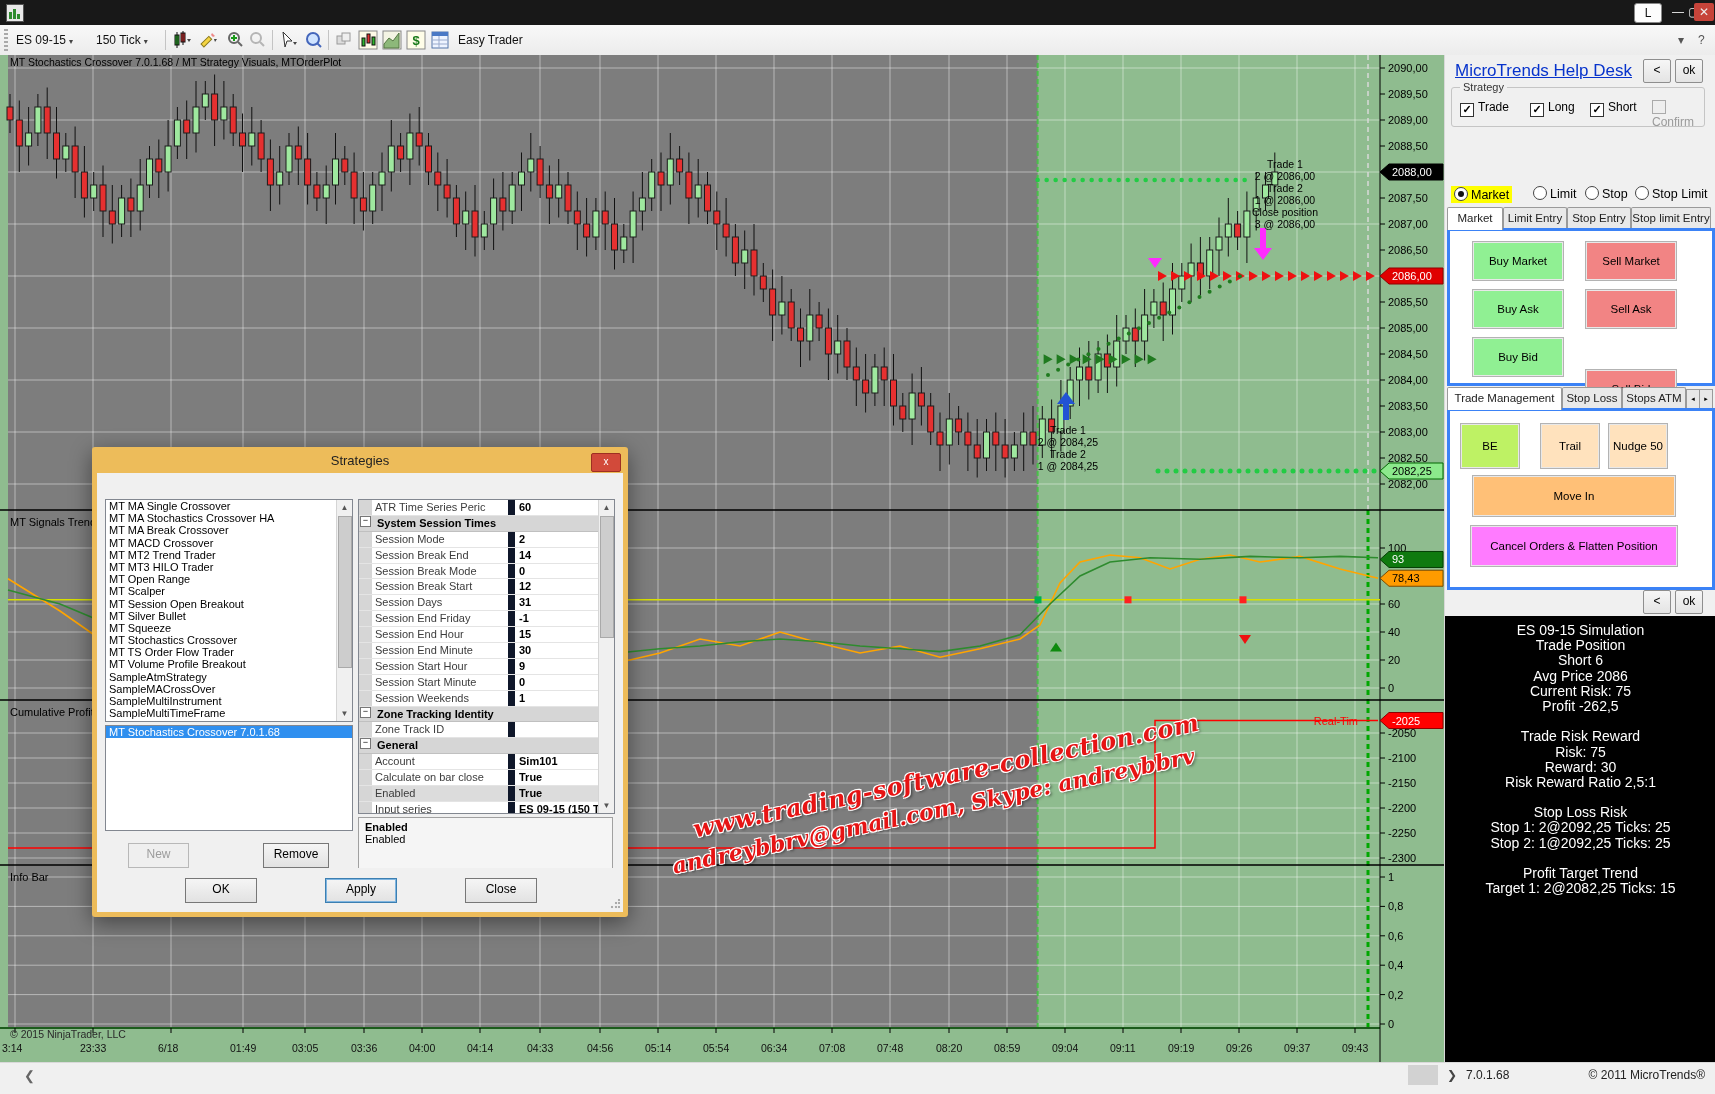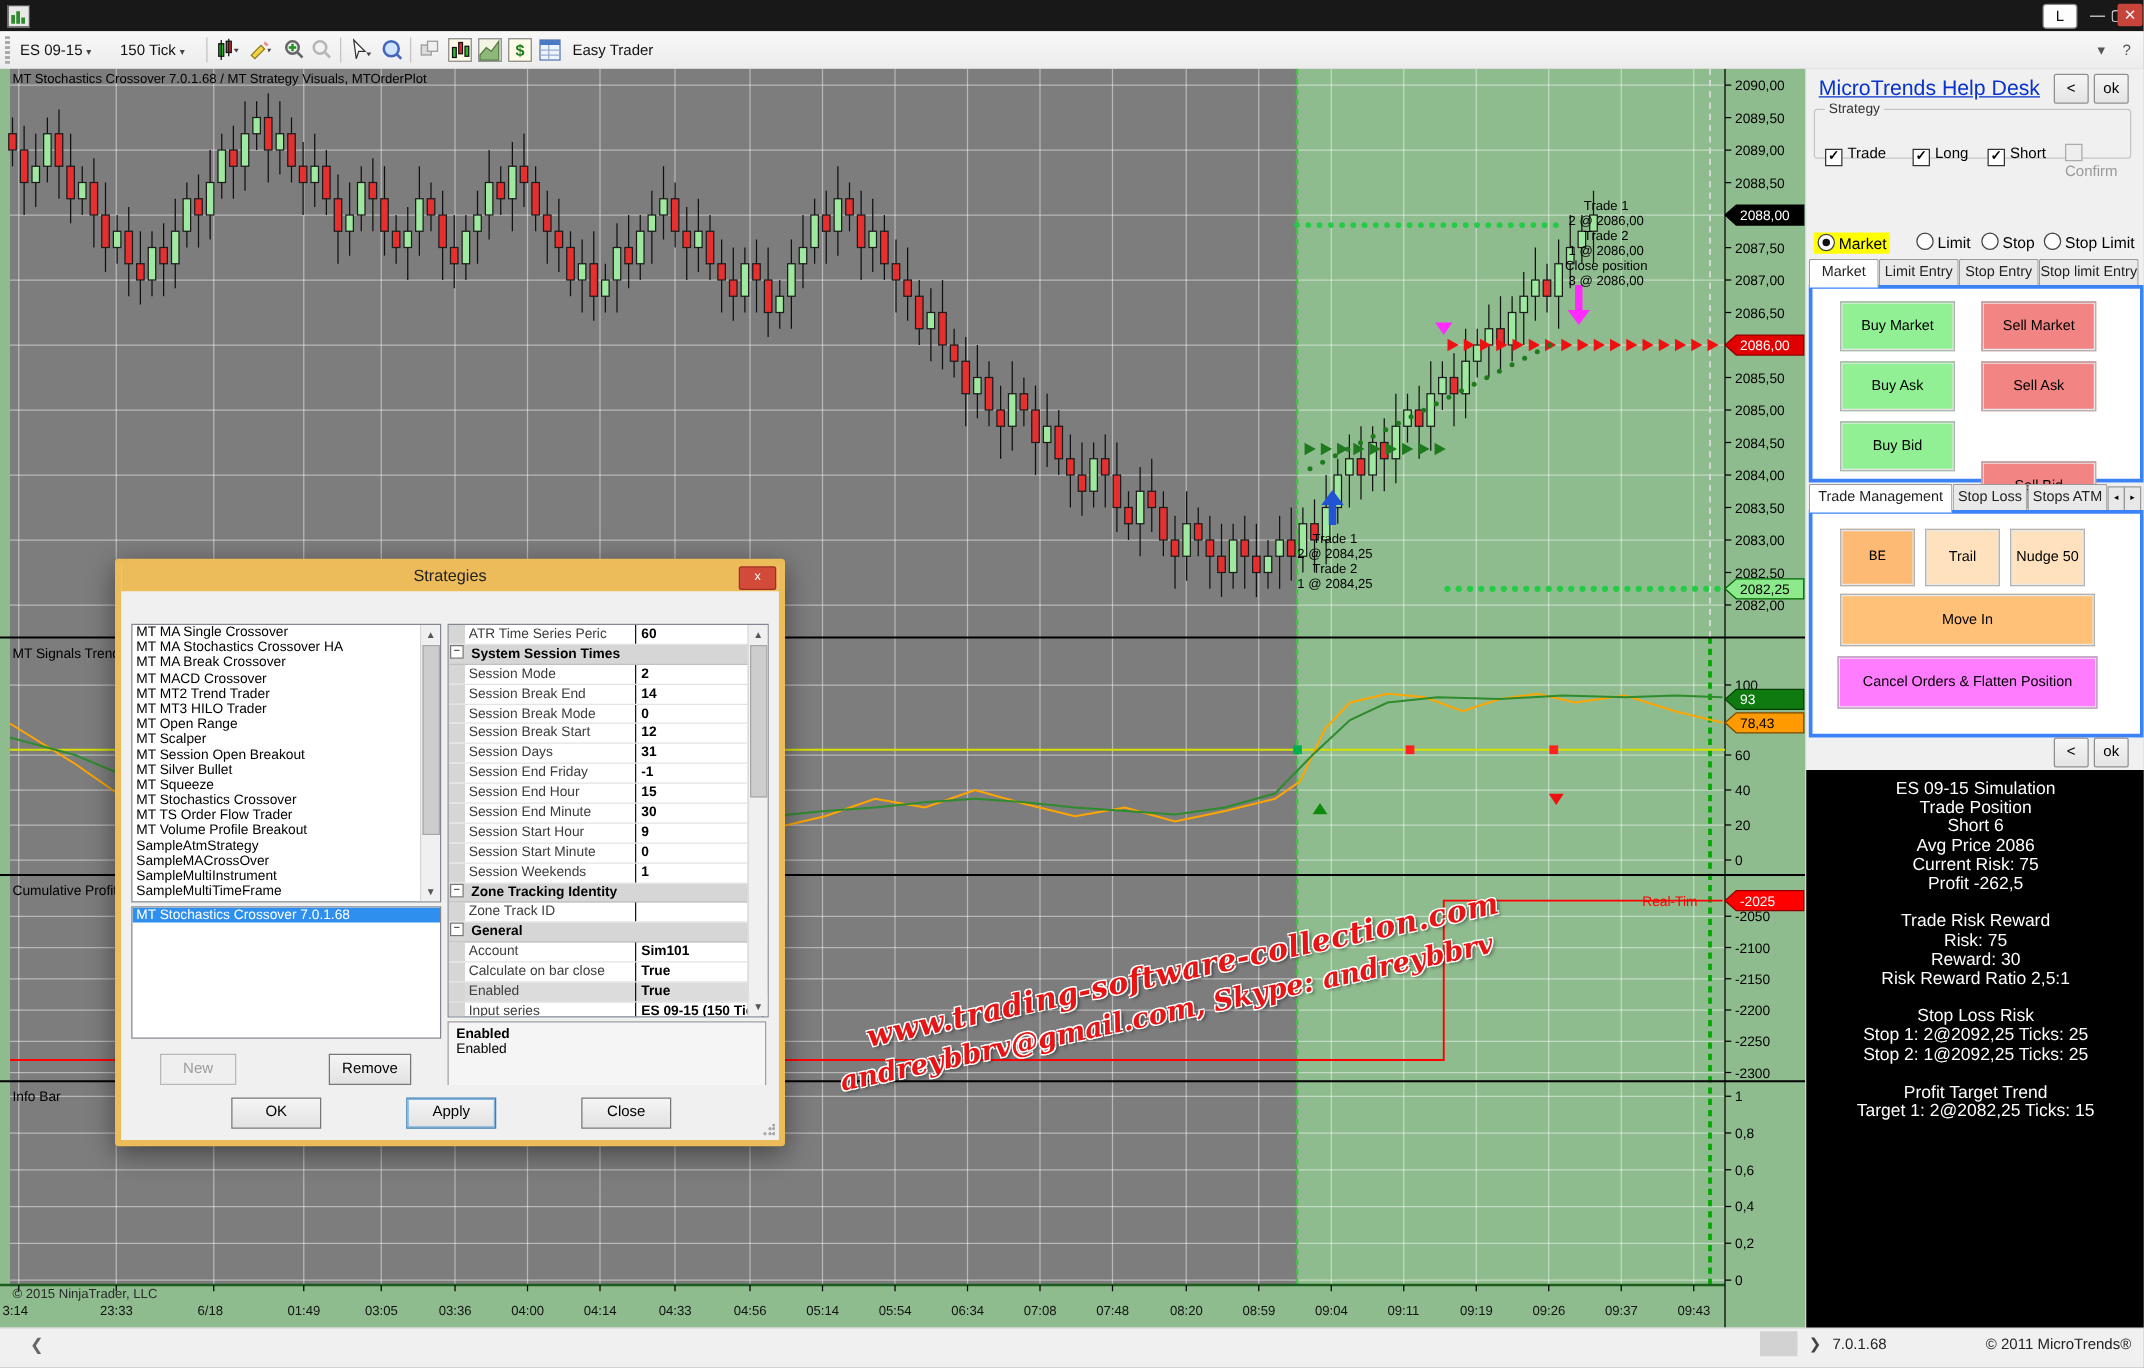--- a/index.html
+++ b/index.html
@@ -64,7 +64,7 @@
   #helplink{position:absolute;left:10px;top:6px;font-size:17px;color:#0733cc;text-decoration:underline;}
   #strategy-group{position:absolute;left:6px;top:32px;width:252px;height:38px;border:1px solid #c5c5c5;border-radius:3px;}
   #strategy-group .legend{position:absolute;left:8px;top:-7px;background:#f0f0f0;padding:0 3px;font-size:11px;color:#333;}
-  .chk{position:absolute;top:27px;font-size:12px;color:#000;}
+  .chk{position:absolute;top:12px;font-size:12px;color:#000;}
   .chk .box{display:inline-block;width:12px;height:12px;border:1px solid #333;background:#fff;margin-right:4px;vertical-align:-2px;text-align:center;line-height:11px;font-size:11px;font-weight:bold;}
   .chk.dis{color:#9a9a9a;} .chk.dis .box{border-color:#aaa;background:#eee;}
   #posstrip{position:absolute;left:3px;top:74px;width:259px;height:50px;background:#000;}

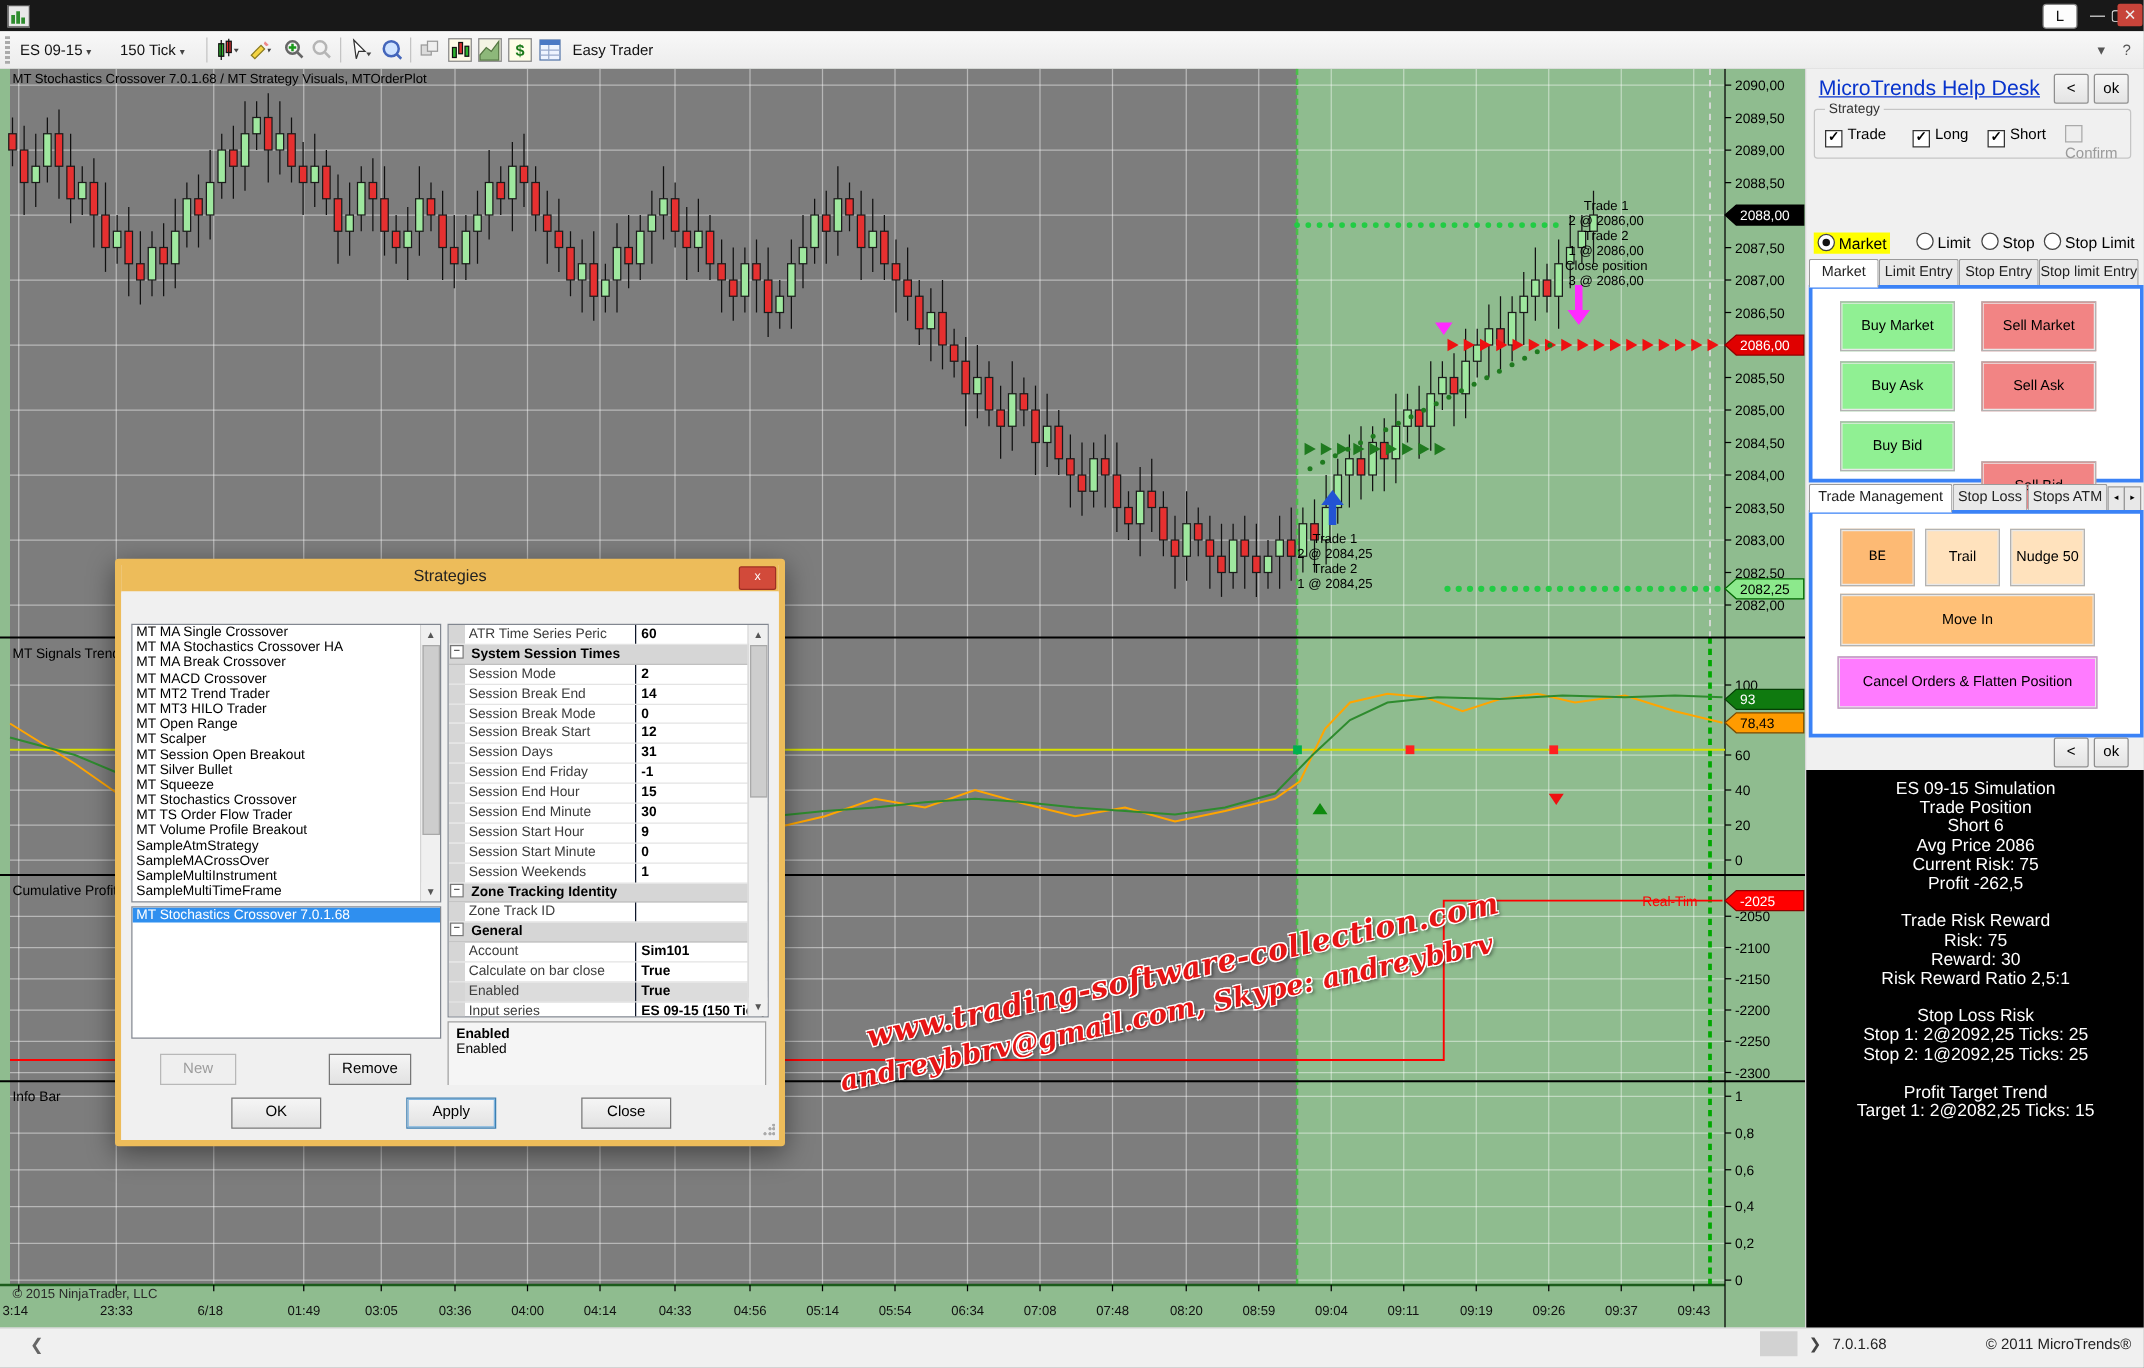--- a/index.html
+++ b/index.html
@@ -988,7 +988,7 @@
     </div>
   <div class="tabpage" style="top:353px;height:176px">
       <div id="mgmtbtns">
-        <div class="bigbtn" style="left: 22px; top: 12px; width: 58px; height: 44px; line-height: 44px; background: #fdba74; font-family: Liberation Mono, monospace;">BE</div>
+        <div class="bigbtn" style="left: 10px; top: 12px; width: 58px; height: 44px; line-height: 44px; background: #bef264;">BE</div>
         <div class="bigbtn" style="left: 90px; top: 12px; width: 58px; height: 44px; line-height: 44px; background: rgb(255, 226, 189);">Trail</div>
         <div class="bigbtn" style="left: 158px; top: 12px; width: 58px; height: 44px; line-height: 44px; background: rgb(255, 226, 189);">Nudge 50</div>
         <div class="bigbtn" style="left: 22px; top: 64px; width: 202px; height: 40px; line-height: 40px; background: rgb(255, 192, 119);">Move In</div>

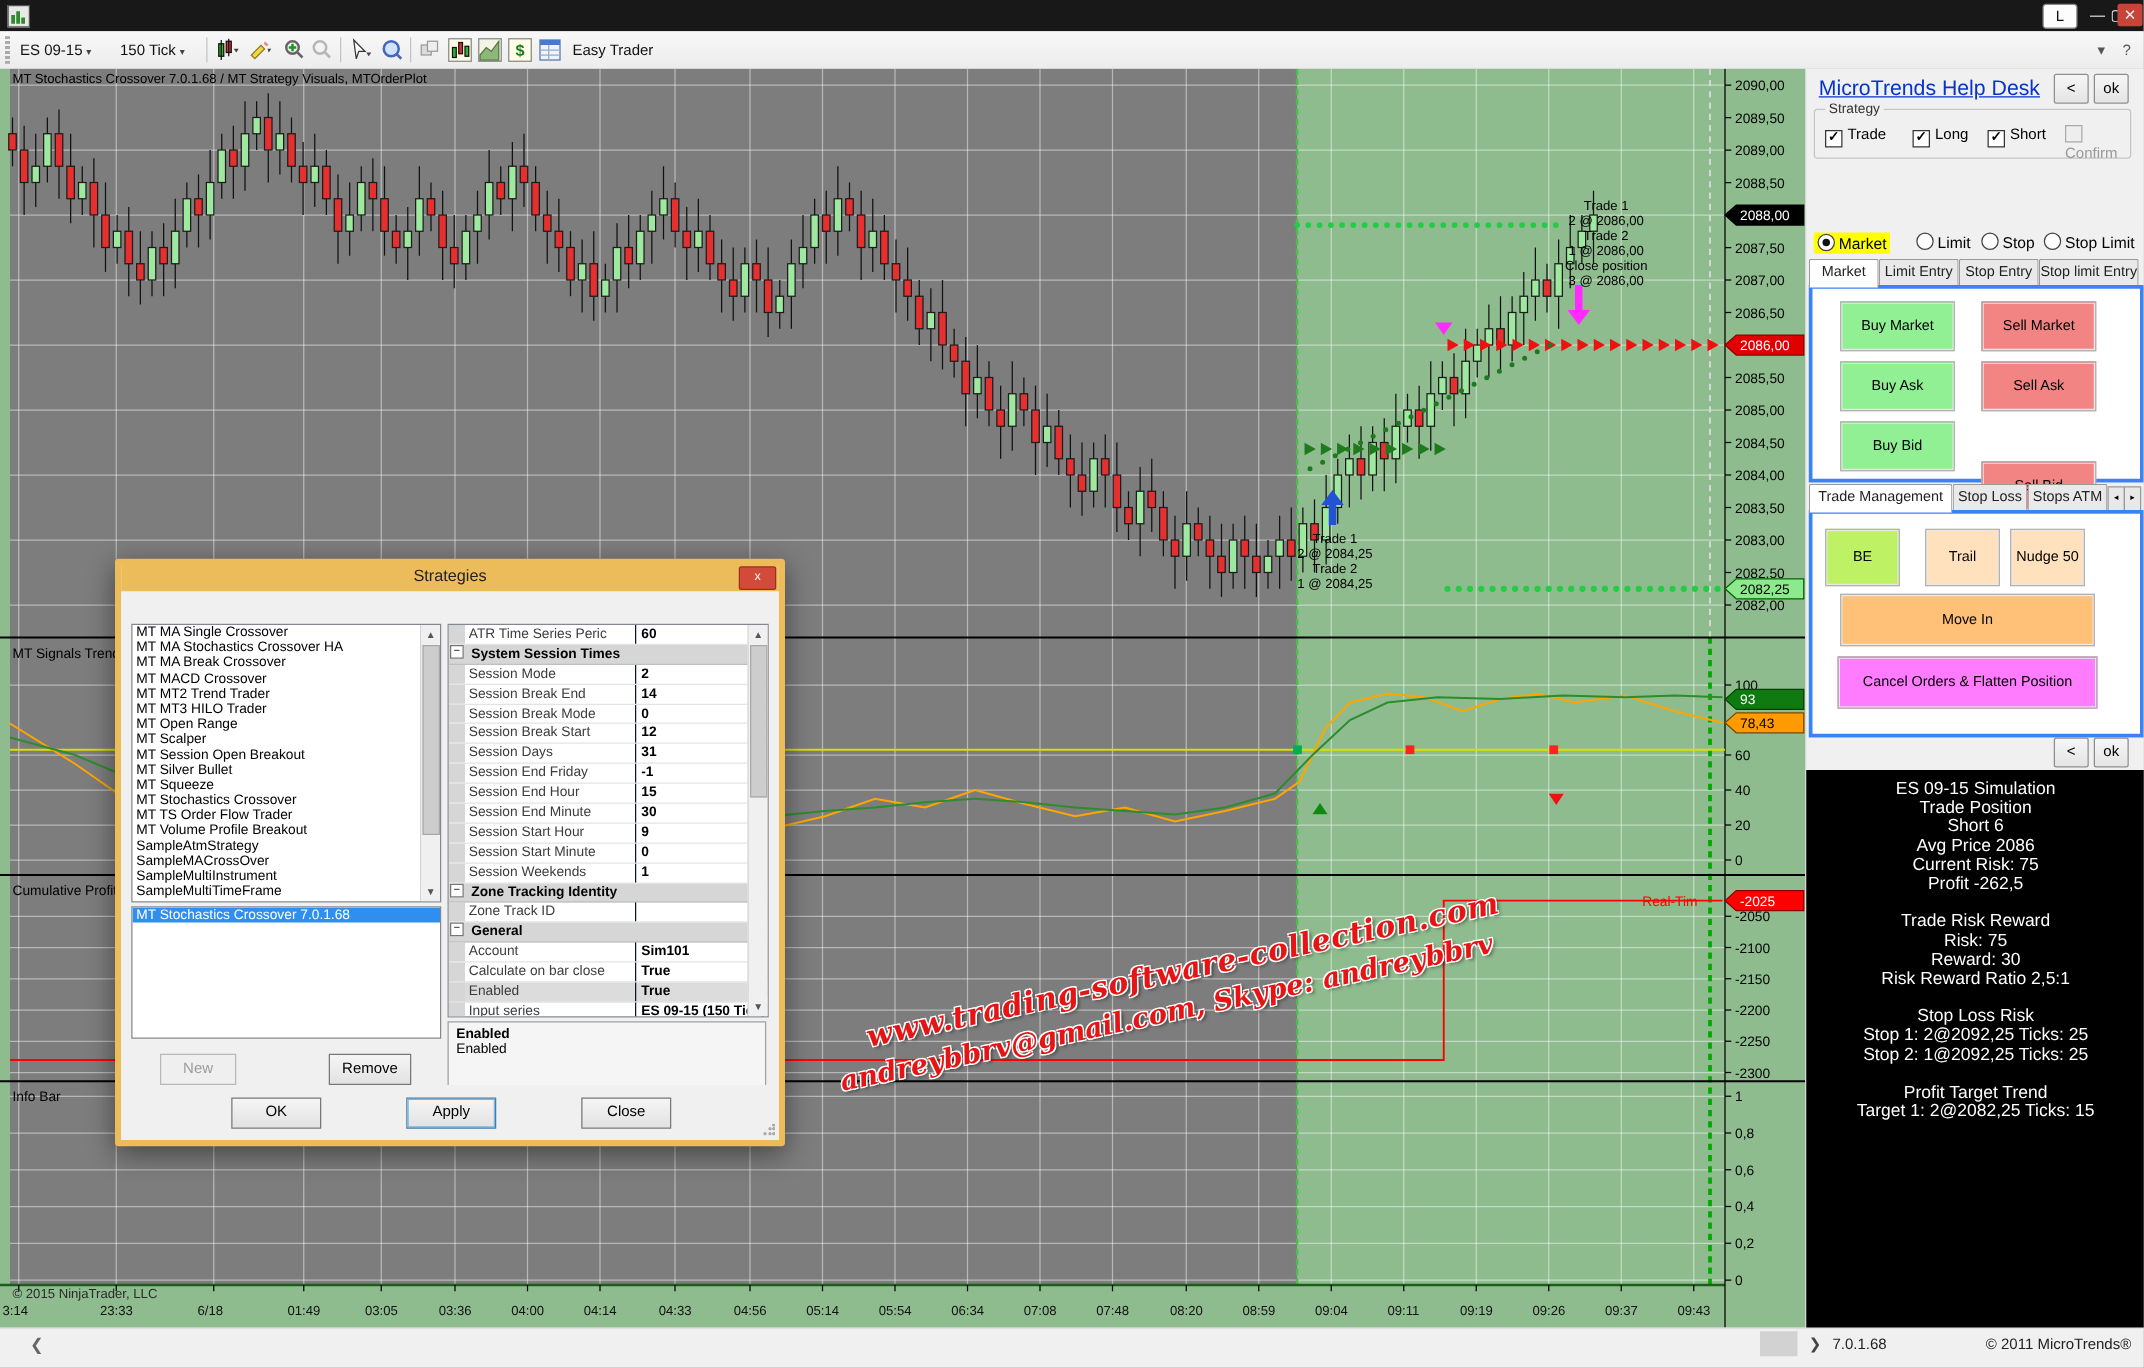--- a/index.html
+++ b/index.html
@@ -45,7 +45,7 @@
   #propgrid{position:absolute;left:261px;top:25px;width:255px;height:313px;background:#fff;border:1px solid #828790;font-size:11px;overflow:hidden;}
   .prow{height:14.9px;line-height:14.9px;display:flex;border-bottom:1px solid #e4e4e4;white-space:nowrap;}
   .prow .ind{width:13px;background:#d6d6d6;flex:none;}
-  .prow .lab{width:133px;flex:none;padding-left:3px;color:#3c3c3c;overflow:hidden;border-right:1px solid #0f172a;}
+  .prow .lab{width:133px;flex:none;padding-left:3px;color:#3c3c3c;overflow:hidden;border-right:7px solid #0f172a;}
   .prow .val{flex:1;padding-left:4px;font-weight:bold;overflow:hidden;}
   .prow.cat{background:#d6d6d6;font-weight:bold;border-bottom:1px solid #c0c0c0;}
   .prow.cat .lab{width:auto;color:#000;border:none;}

